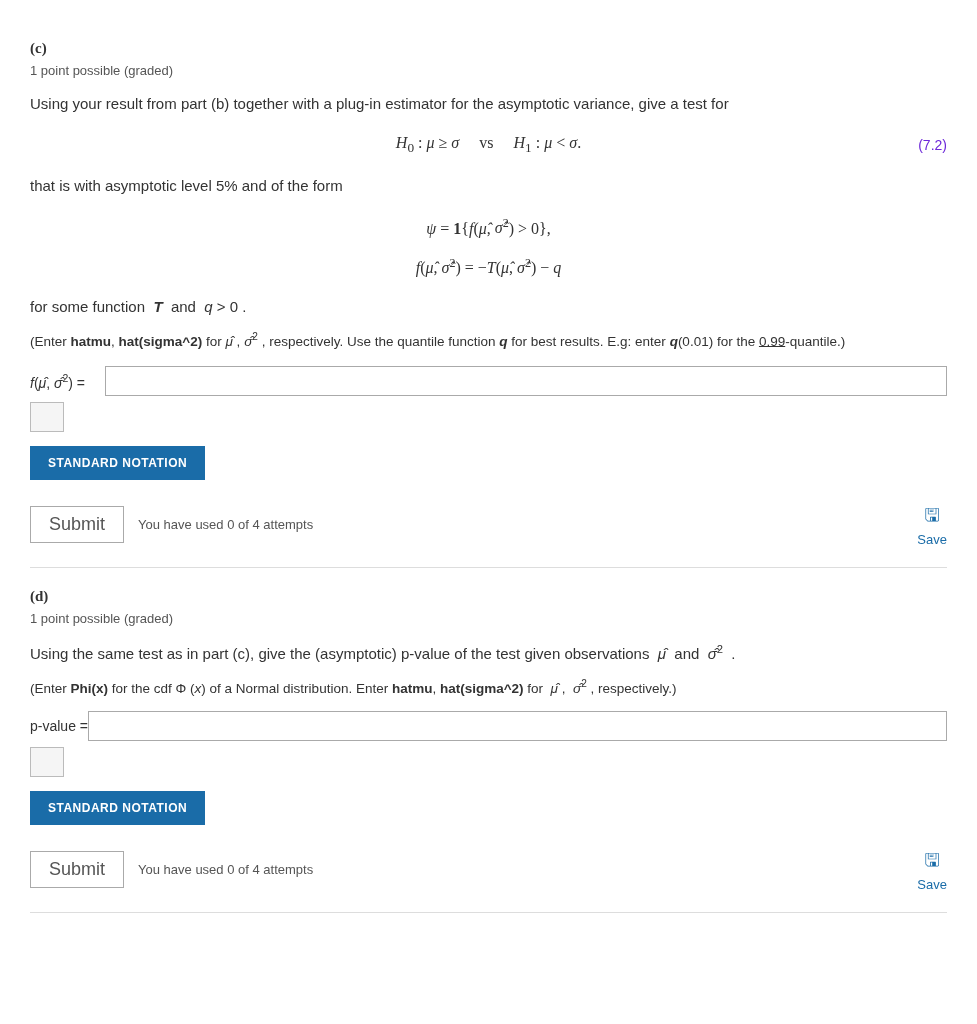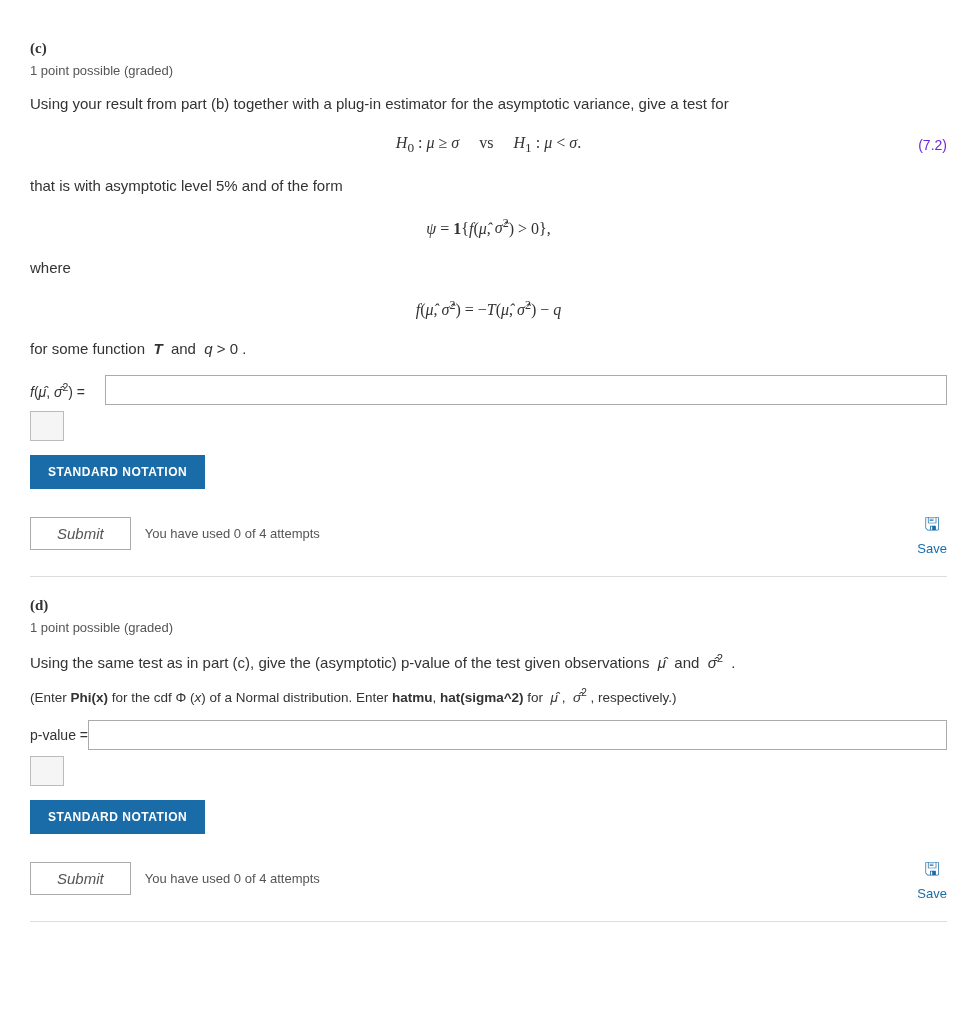--- a/index.html
+++ b/index.html
@@ -178,9 +178,6 @@
     </span>
   </div>
 
-  <div class="body-text">
-    <span>where</span>
-  </div>
 
   
   <div class="math-block">

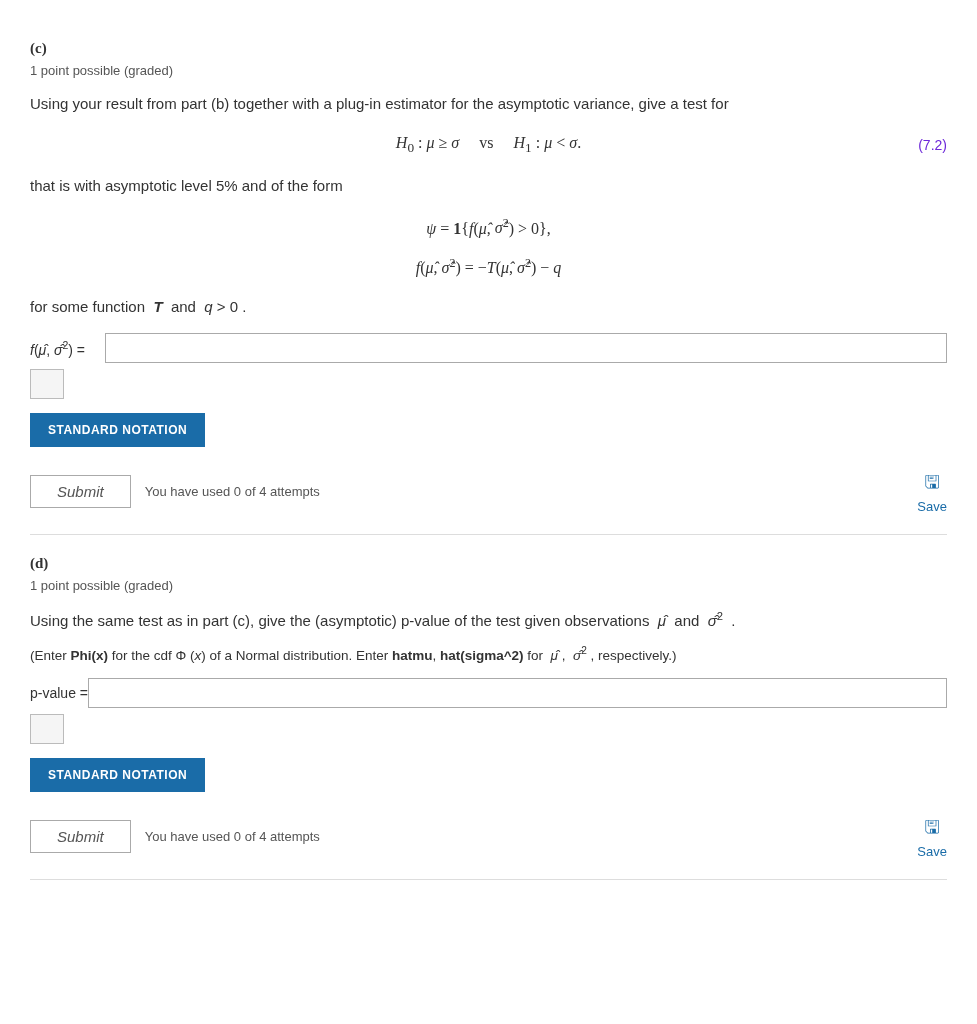--- a/index.html
+++ b/index.html
@@ -191,6 +191,9 @@
   </div>
 
   
+  <div class="hint-text">
+    (Enter <b>hatmu</b>, <b>hat(sigma^2)</b> for <i>μ̂</i> , <i>σ̂</i><sup>2</sup> , respectively. Use the quantile function <b><i>q</i></b> for best results. E.g: enter <b><i>q</i></b>(0.01) for the <u>0.99</u>-quantile.)
+  </div>
 
   
   <div class="input-row">

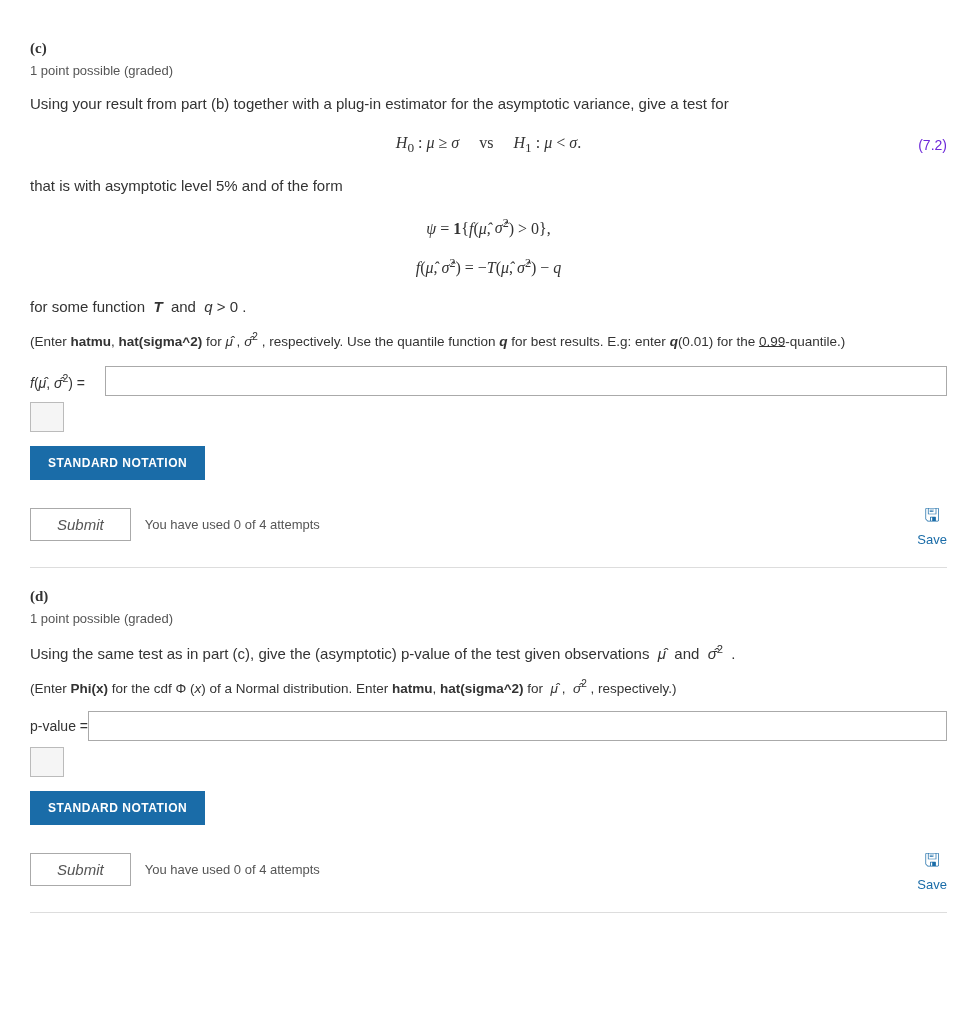--- a/index.html
+++ b/index.html
@@ -99,12 +99,11 @@
     .submit-btn {
       border: 1px solid #aaa;
       background: #fff;
-      padding: 7px 26px;
-      font-size: 15px;
+      padding: 7px 18px;
+      font-size: 18px;
       font-family: Arial, sans-serif;
       color: #555;
       cursor: pointer;
-      font-style: italic;
     }
     .attempts-text {
       font-size: 13px;

